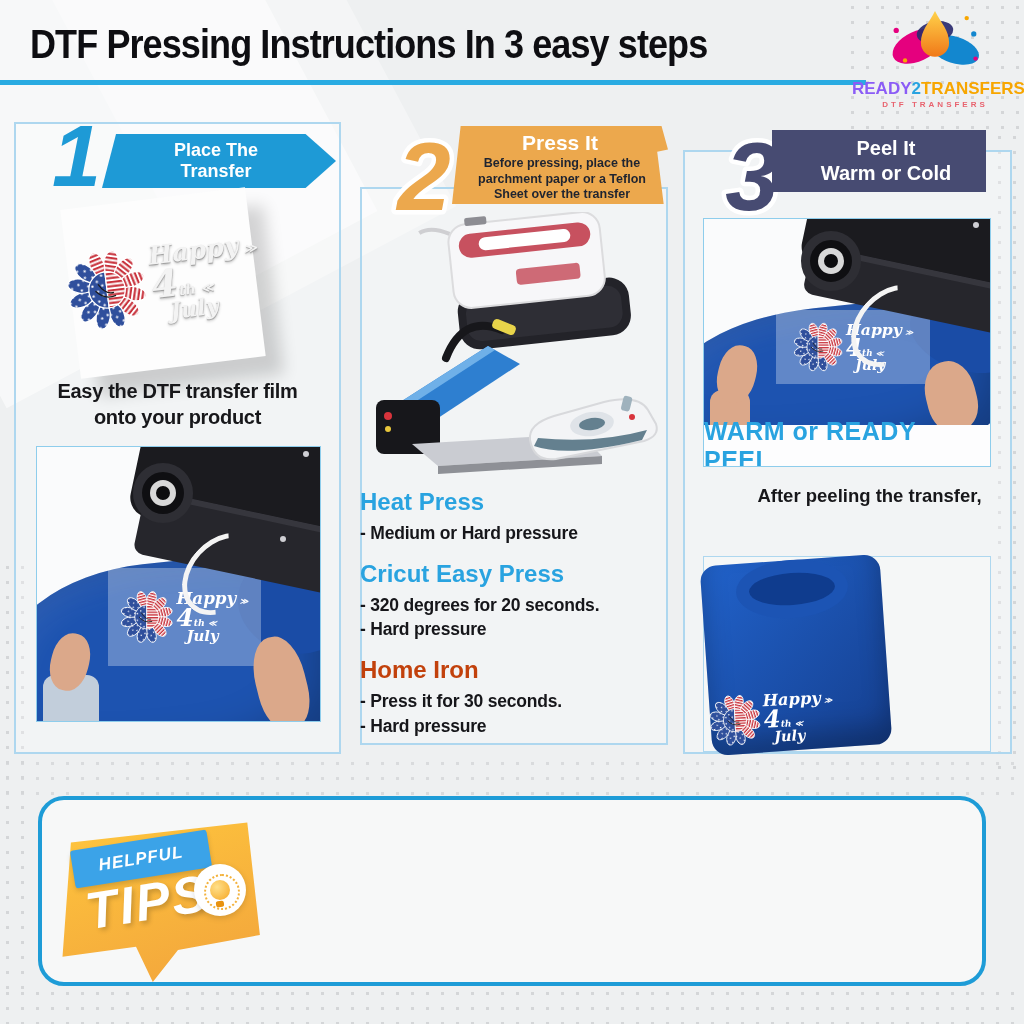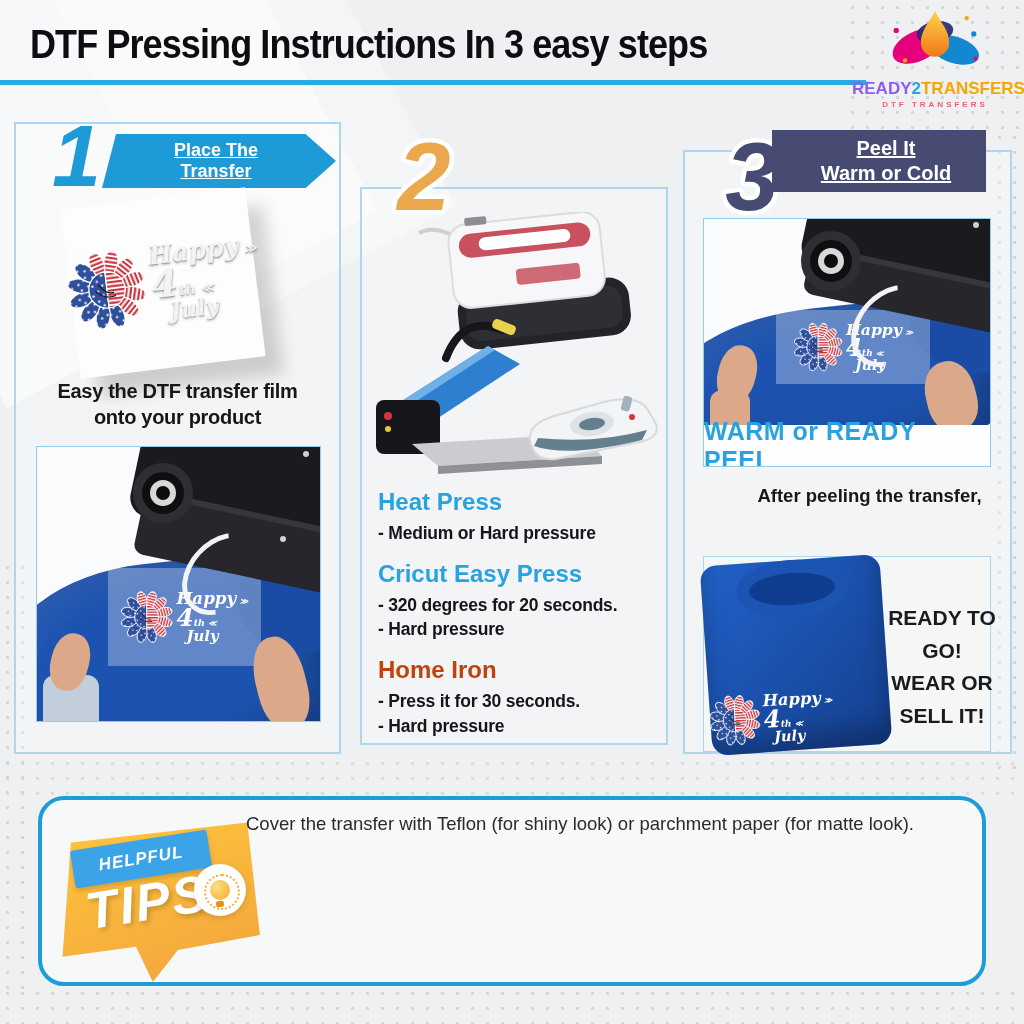--- a/index.html
+++ b/index.html
@@ -32,7 +32,7 @@
         paint-order:stroke fill;stroke:#fff;stroke-width:9px;stroke-linejoin:round;}
   .num2svg{left:374px;top:118px;width:100px;height:112px;}
   .num3svg{left:702px;top:118px;width:100px;height:112px;}
-  .ribbon{position:absolute;color:#fff;text-align:center;box-sizing:border-box;text-decoration:underline;}
+  .ribbon{position:absolute;color:#fff;text-align:center;box-sizing:border-box;}
   .ribbon1{left:102px;top:134px;width:234px;height:54px;background:#1E9AD6;
            clip-path:polygon(6% 0,87% 0,100% 50%,87% 100%,0 100%);
            display:flex;align-items:center;justify-content:center;padding:0 40px 0 34px;

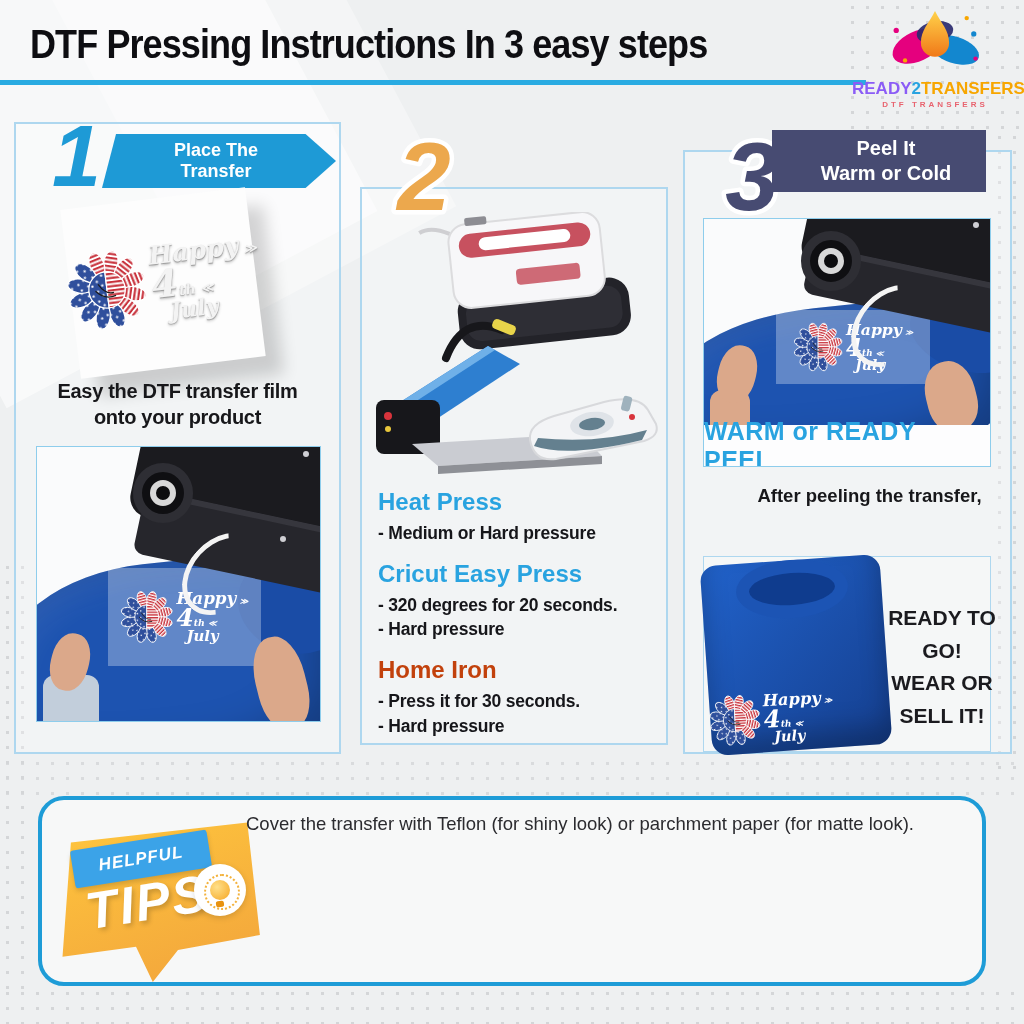--- a/index.html
+++ b/index.html
@@ -274,6 +274,10 @@
   <svg class="numsvg num2svg">
     <text x="50" y="92" text-anchor="middle" fill="#ECA84D">2</text>
   </svg>
+  <div class="ribbon ribbon2">
+    <div class="r2-title">Press It</div>
+    <div class="r2-sub">Before pressing, place the parchment paper or a Teflon Sheet over the transfer</div>
+  </div>
 
   <svg class="equip" viewBox="0 0 292 270">
     <g transform="rotate(-6 160 80)">

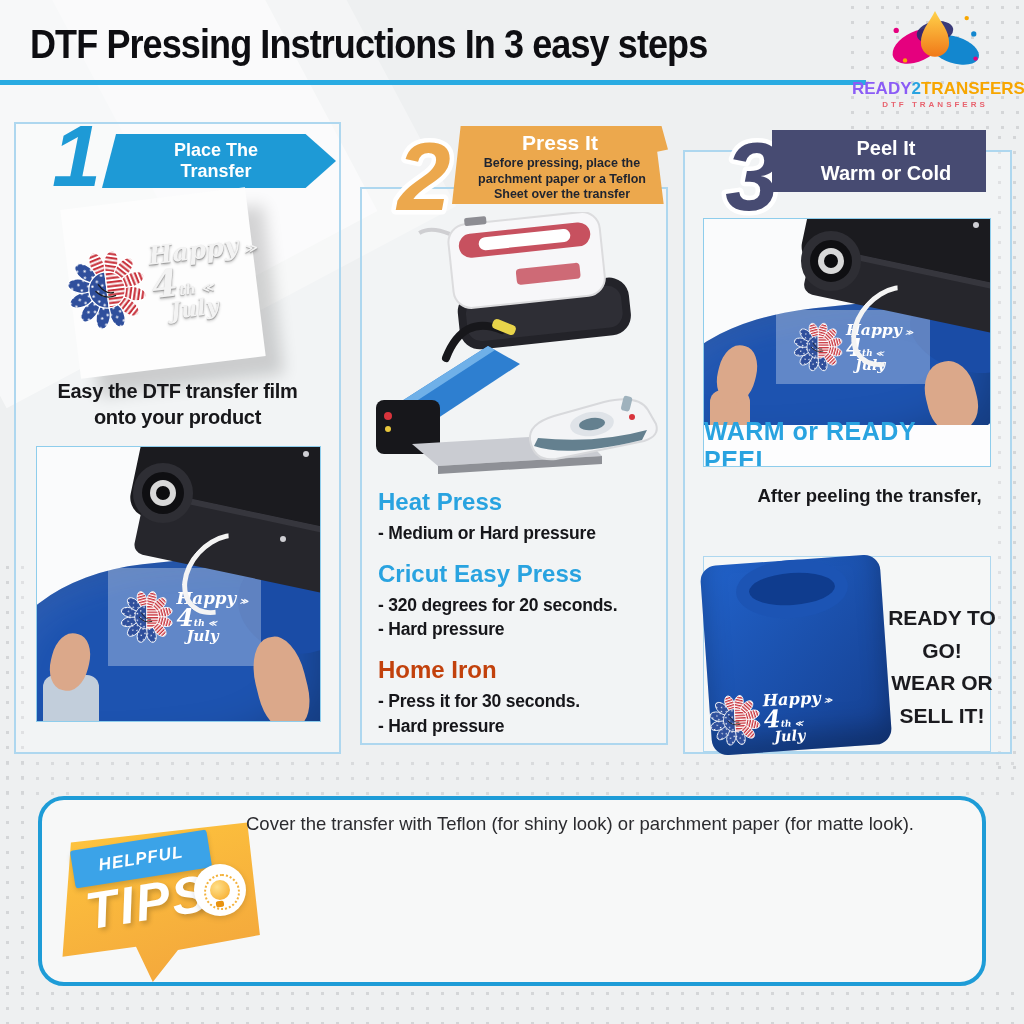--- a/index.html
+++ b/index.html
@@ -98,7 +98,7 @@
   
   .equip{position:absolute;left:368px;top:212px;width:292px;height:270px;}
   
-  .methods{position:absolute;left:378px;top:488px;width:282px;}
+  .methods{position:absolute;left:360px;top:488px;width:282px;}
   .m-name{font-size:24px;font-weight:800;margin:15px 0 5px;}
   .m-name.first{margin-top:0;}
   .m-line{font-size:17.5px;font-weight:700;color:#16161a;line-height:1.38;letter-spacing:-.2px;}

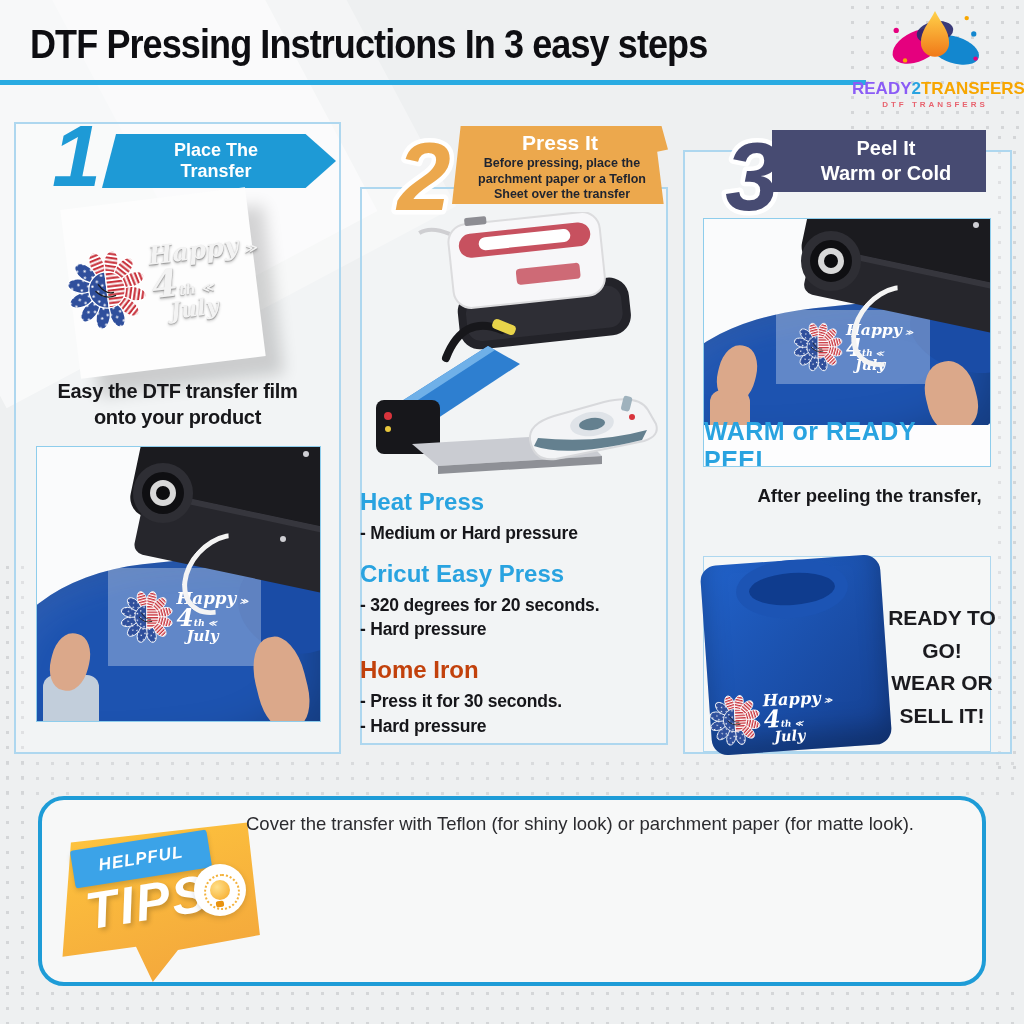--- a/index.html
+++ b/index.html
@@ -388,11 +388,6 @@
       </div>
     </div>
   </div>
-  <div class="ready">
-    <div>READY TO GO!</div>
-    <div>WEAR OR</div>
-    <div>SELL IT!</div>
-  </div>
 
   <div class="tipsbox"></div>
   <div class="badge">

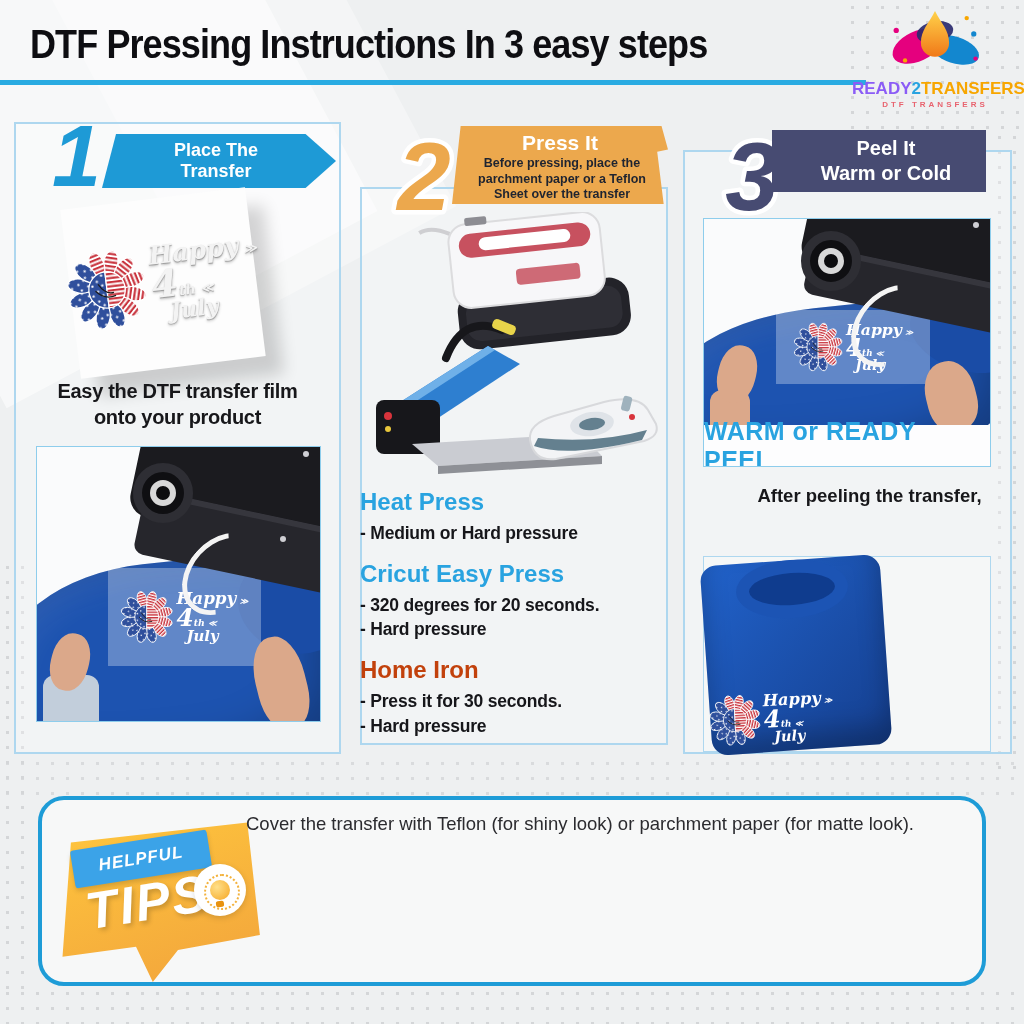--- a/index.html
+++ b/index.html
@@ -399,7 +399,6 @@
       </div>
   </div>
   <div class="tips-text">
-    <p>Cover the transfer with Teflon (for shiny look) or parchment paper (for matte look).</p>
   </div>
 
 </div>

